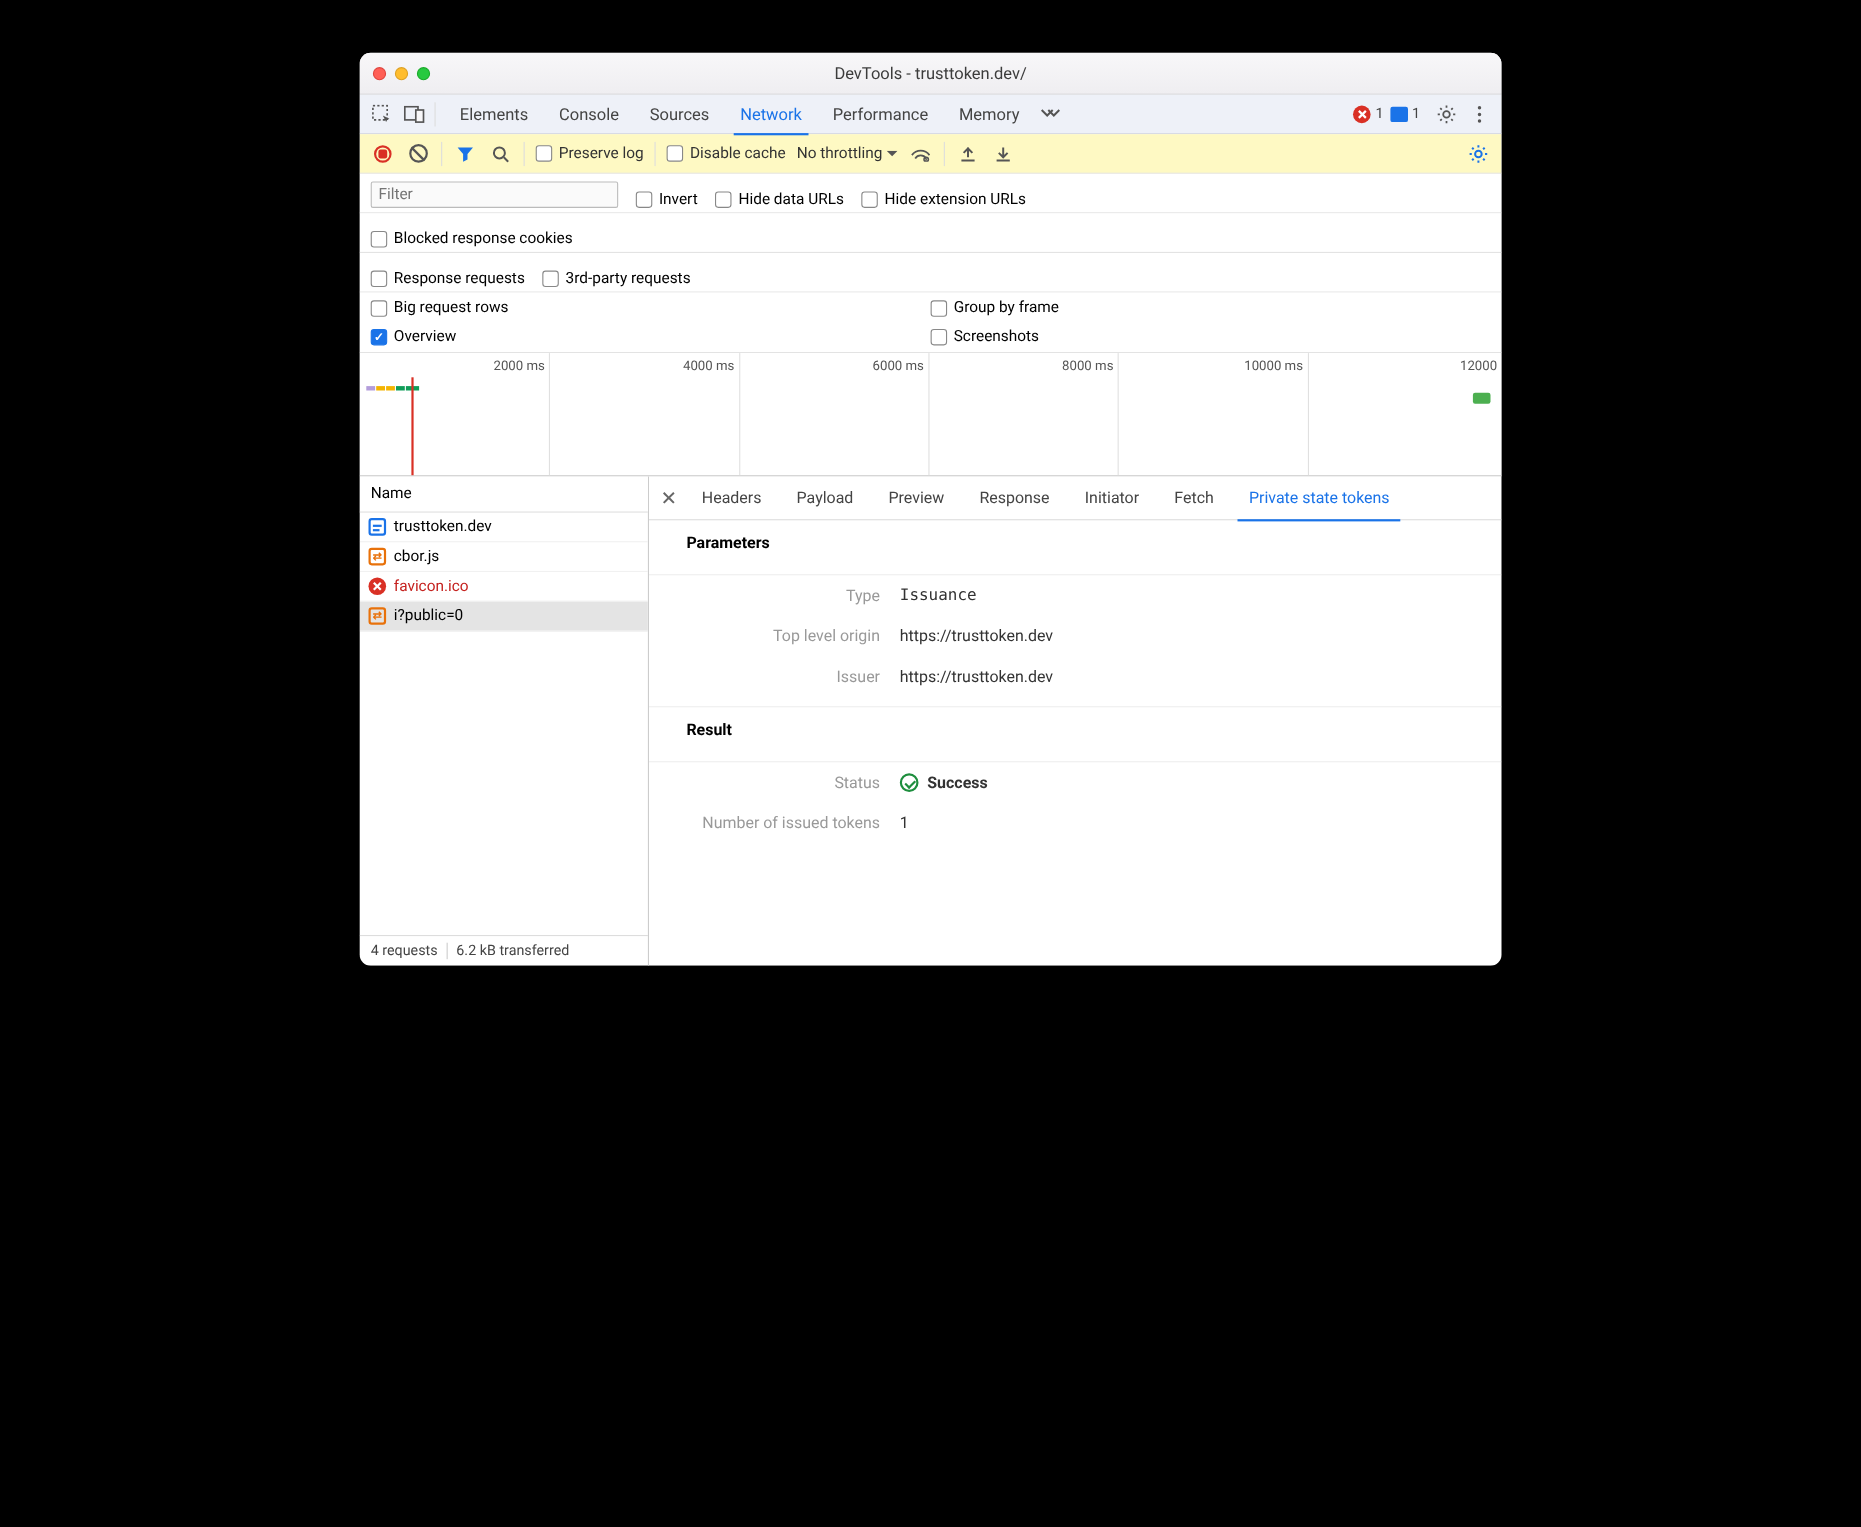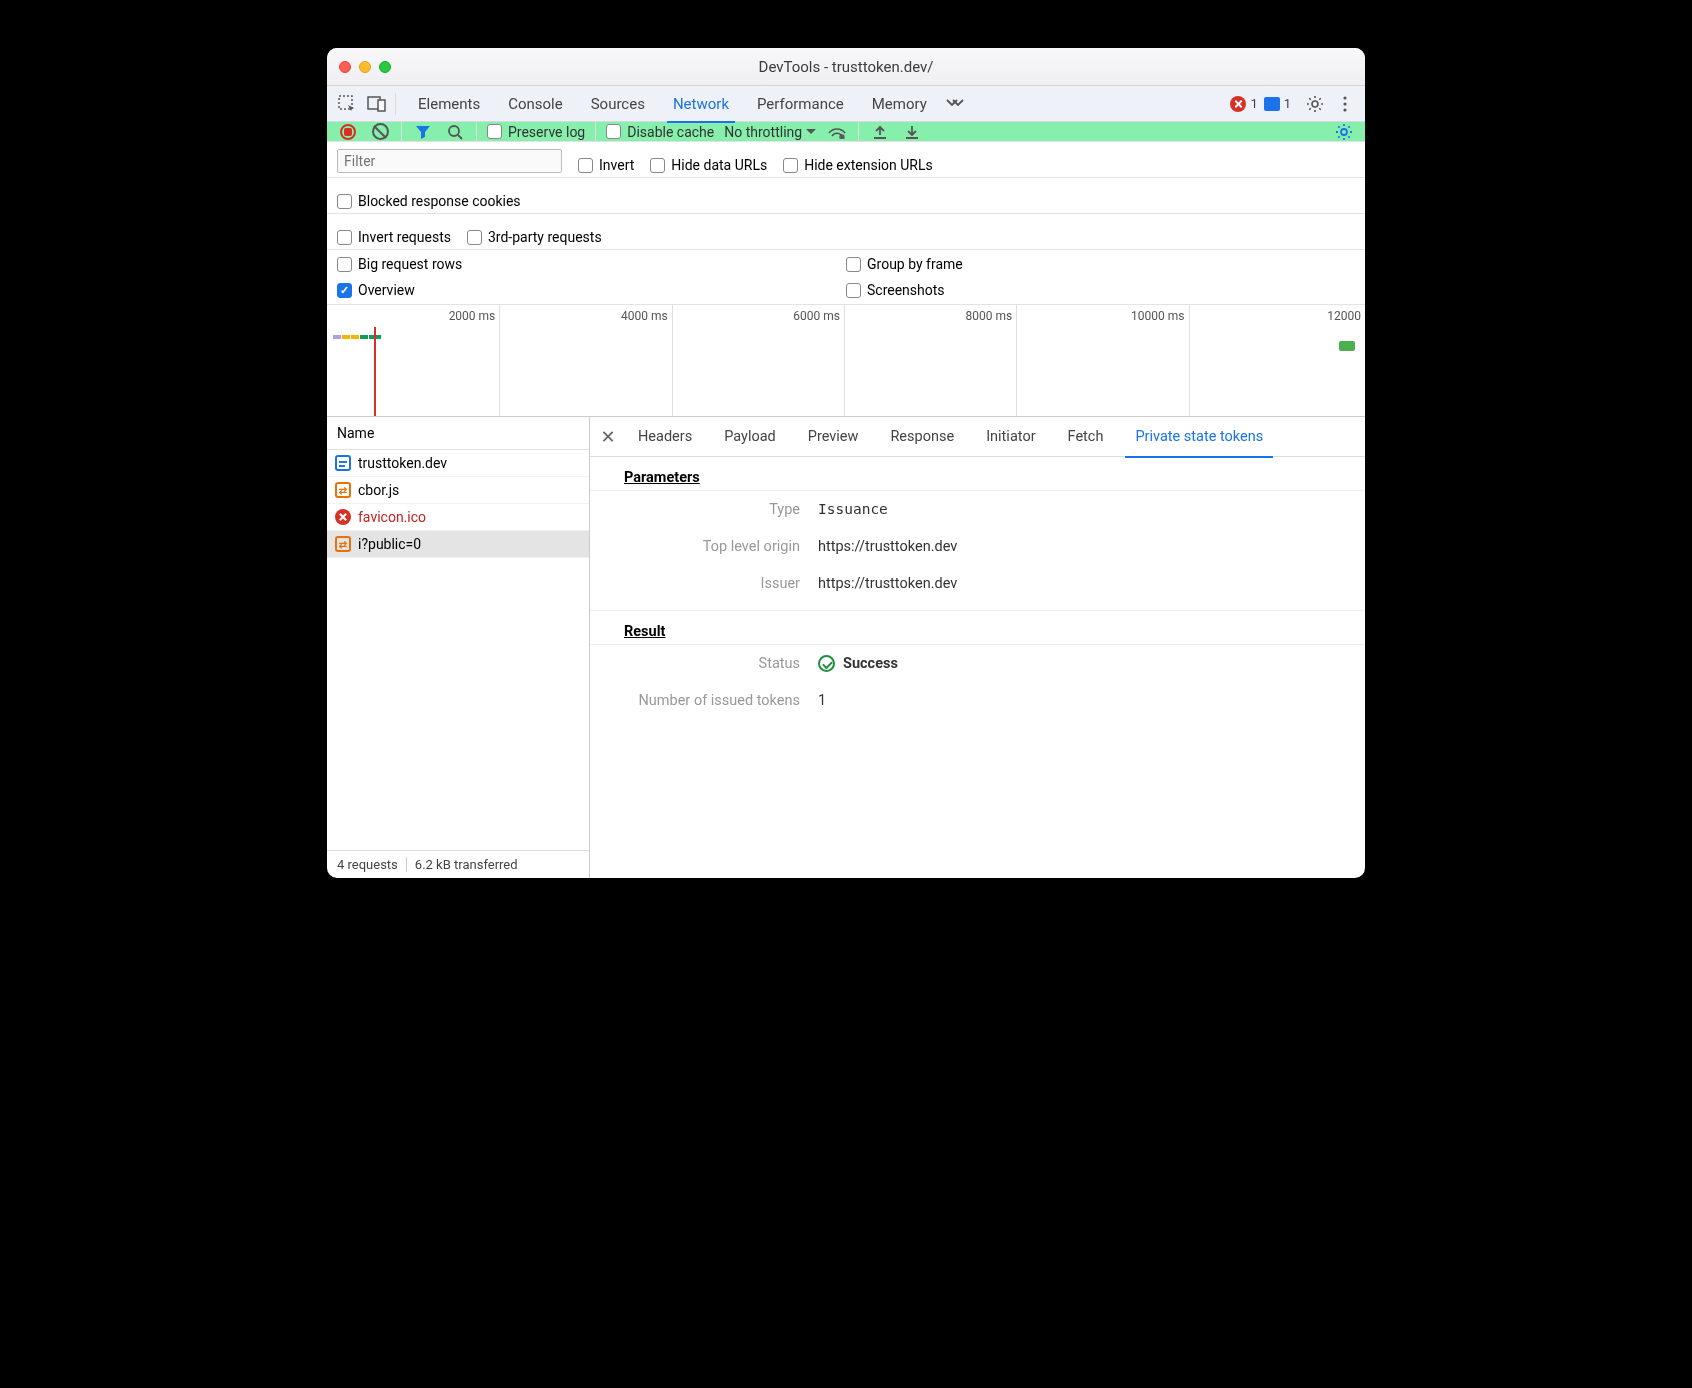--- a/index.html
+++ b/index.html
@@ -39,7 +39,7 @@
   .badge-msg::after { content: ""; position: absolute; bottom: -3px; left: 3px; width: 0; height: 0; border: 3px solid transparent; border-top-color: #1a73e8; }
 
   .toolbar {
-    height: 20px; background: #86efac; display: flex; align-items: center; padding: 0 10px; gap: 10px;
+    height: 36px; background: #fef9c3; display: flex; align-items: center; padding: 0 10px; gap: 10px;
     border-bottom: 1px solid #e3e3e3; font-size: 14px; color: #333;
   }
   .toolbar .ibtn { width: 22px; height: 22px; display: flex; align-items: center; justify-content: center; cursor: pointer; color: #555; }

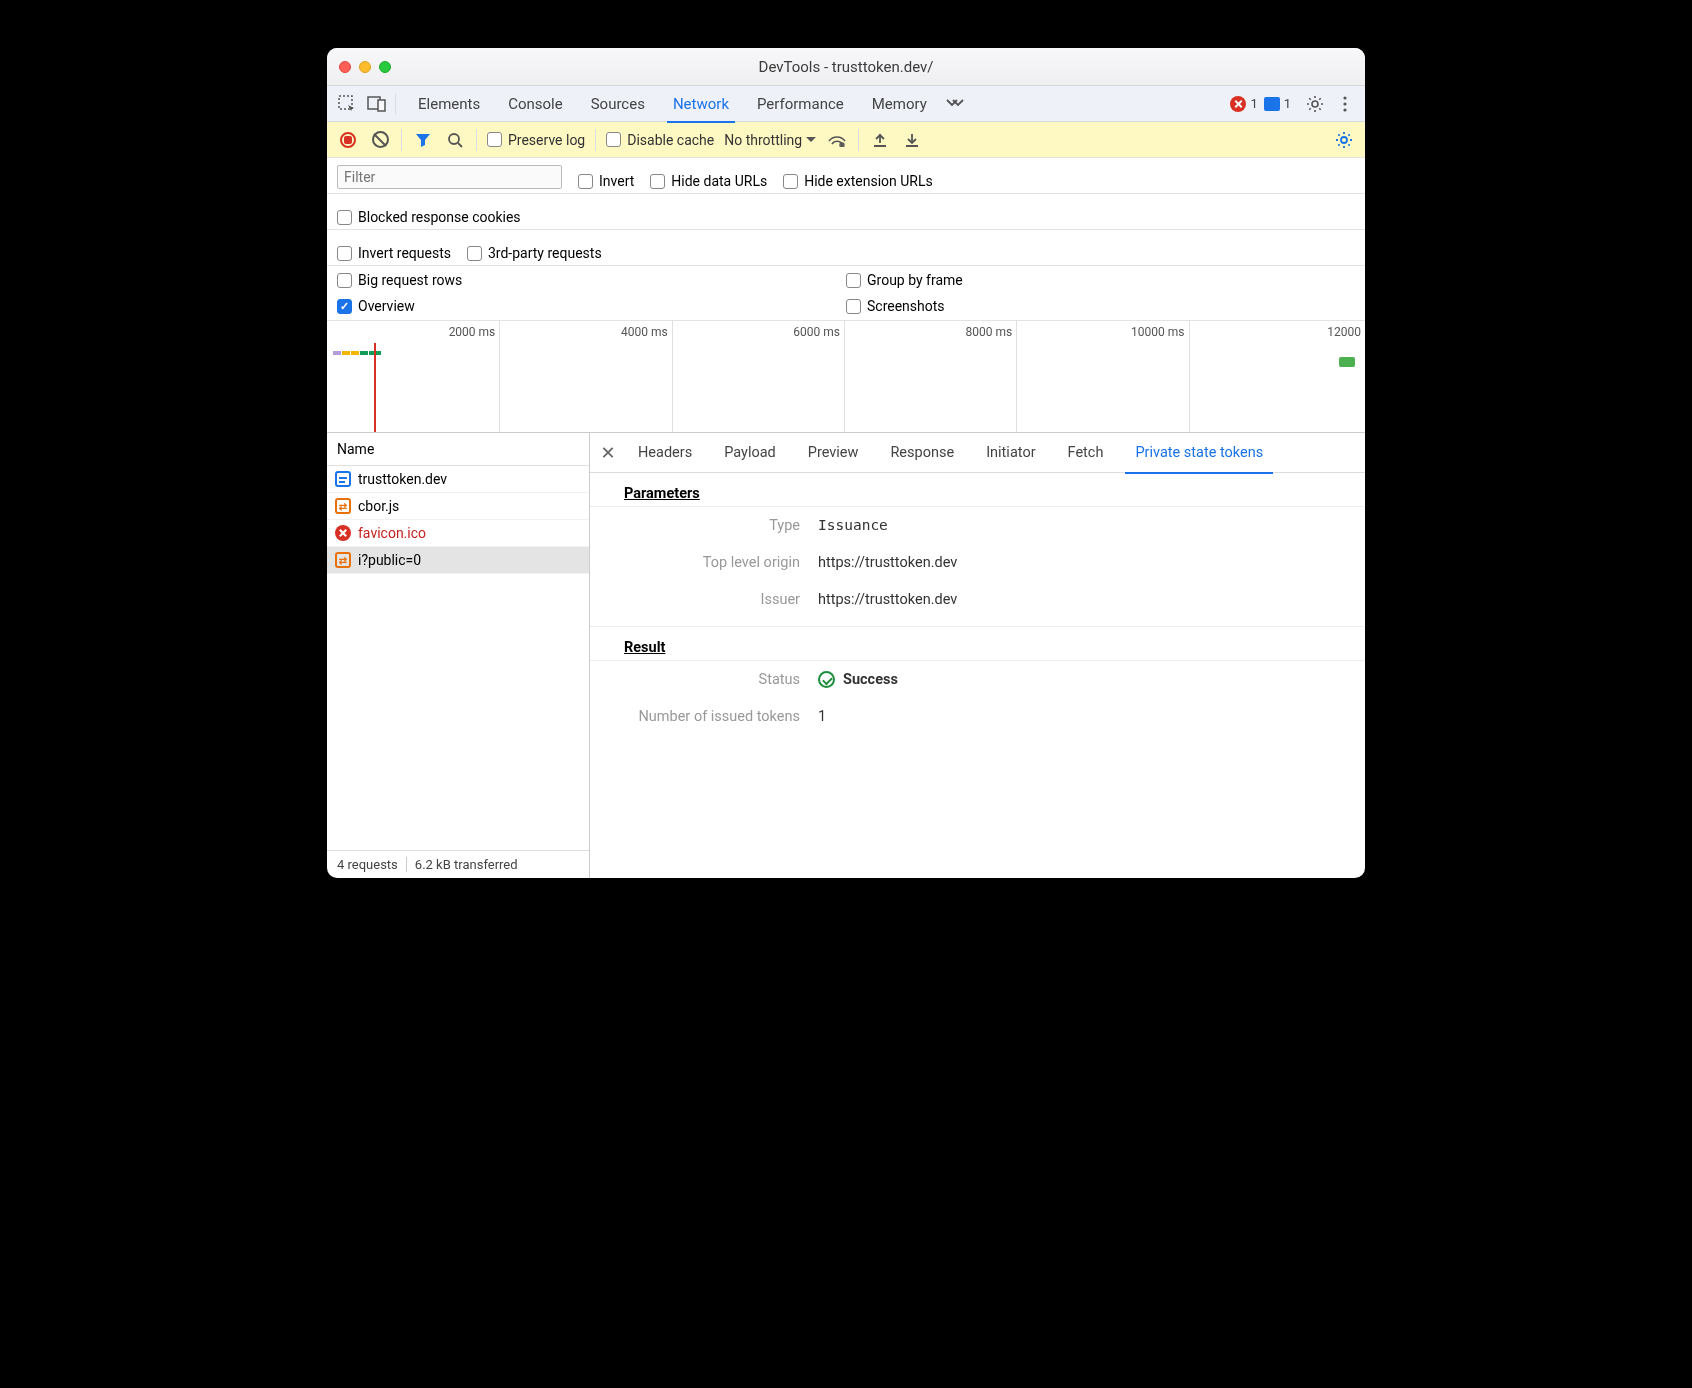--- a/index.html
+++ b/index.html
@@ -272,7 +272,7 @@
   <div class="filterrow">
     <label class="cbx">
         <span class="chk"></span>
-        <span>Invert requests</span>
+        <span>Response requests</span>
       </label>
     <label class="cbx">
         <span class="chk"></span>

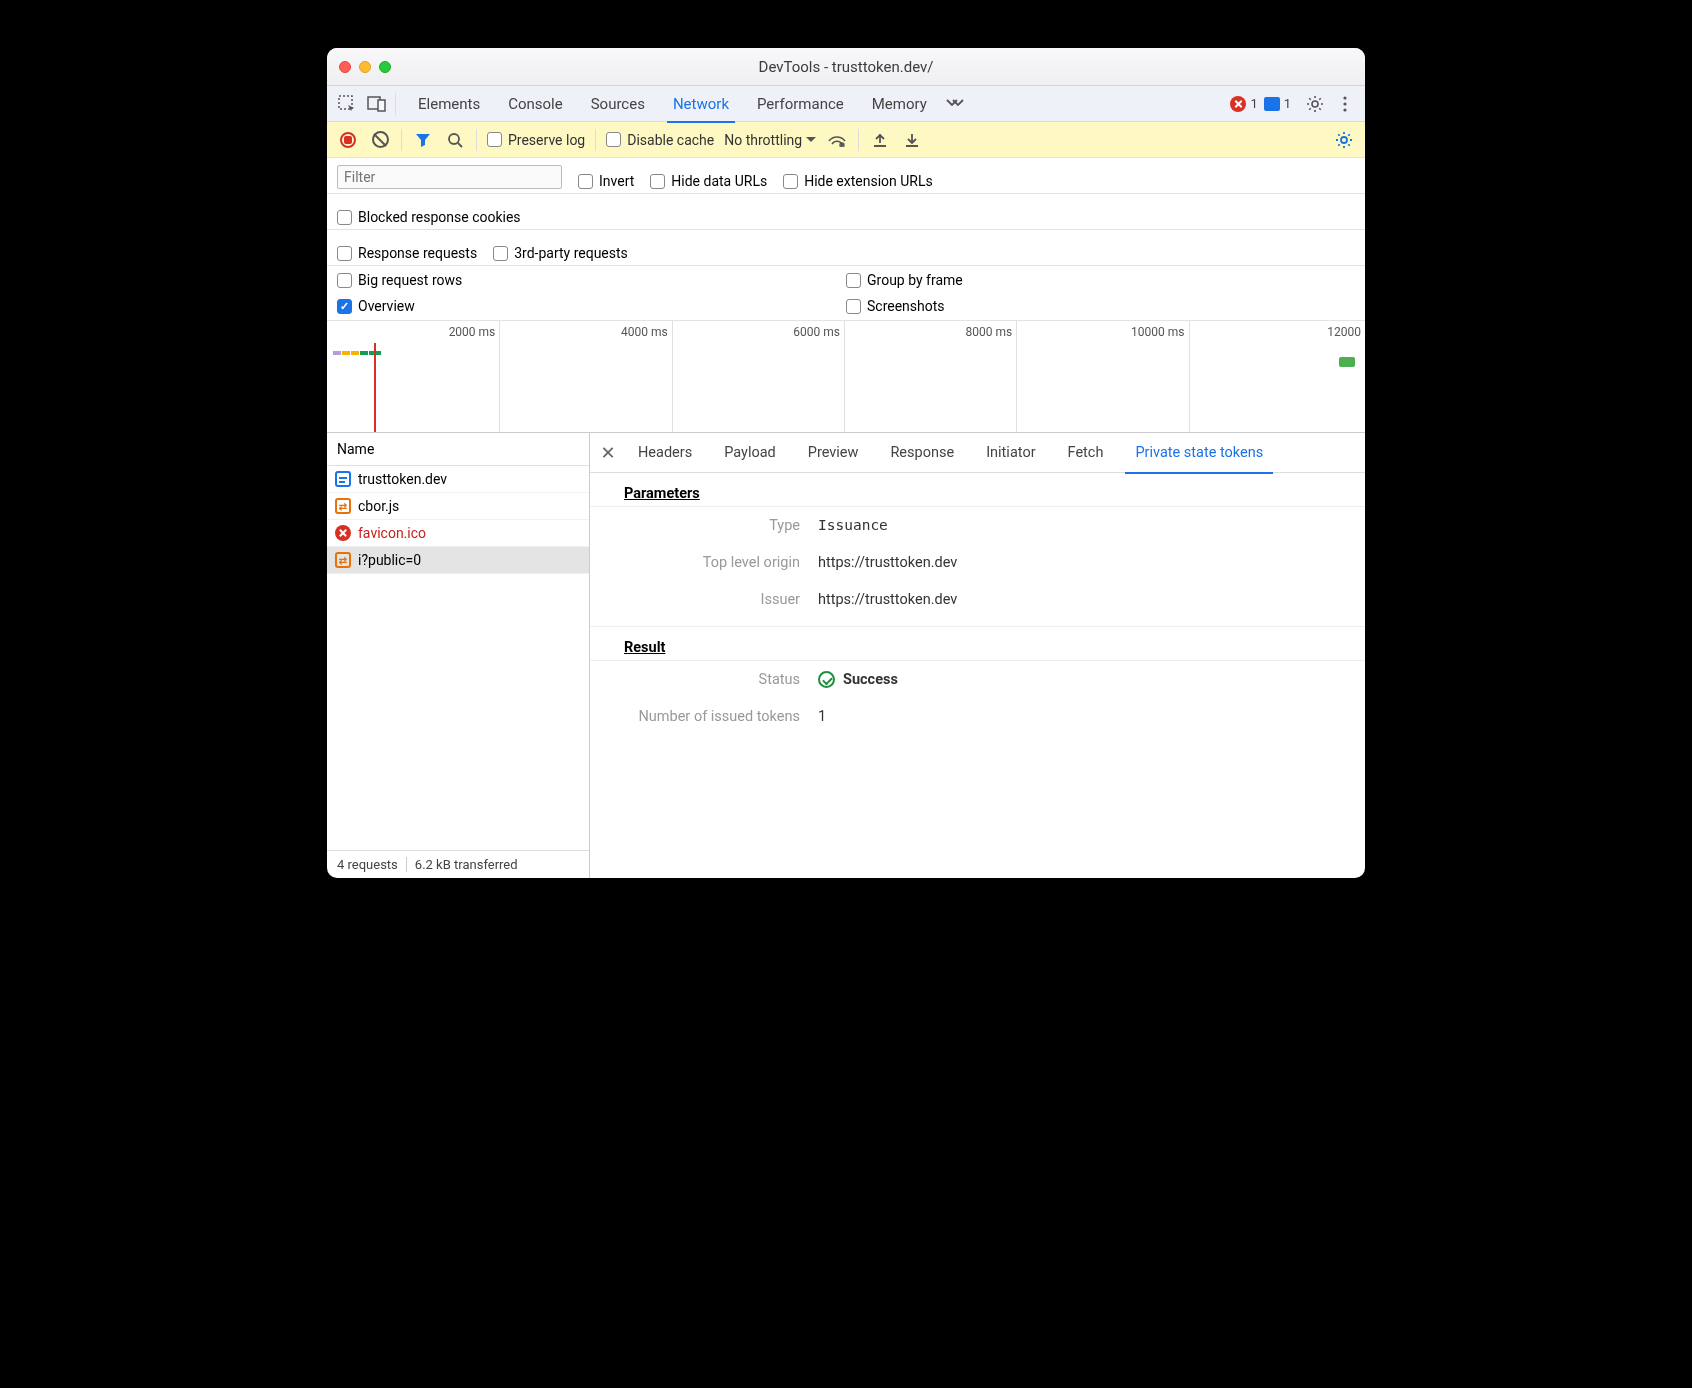--- a/index.html
+++ b/index.html
@@ -102,7 +102,7 @@
   .dtabs .close { width: 24px; text-align: center; font-size: 18px; cursor: pointer; color: #666; }
 
   .dbody { flex: 1; overflow-y: auto; font-size: 14.5px; }
-  .sect { padding: 12px 20px 4px 34px; font-weight: 700; border-bottom: 1px solid #eee; margin-top: 8px; text-decoration: underline; }
+  .sect { padding: 12px 20px 20px 34px; font-weight: 700; border-bottom: 1px solid #eee; margin-top: 8px; }
   .sect:first-child { margin-top: 0; border-top: none; }
   .kvrow { display: flex; gap: 18px; padding: 10px 20px 10px 0; }
   .kvrow .k { width: 210px; text-align: right; color: #999; }

